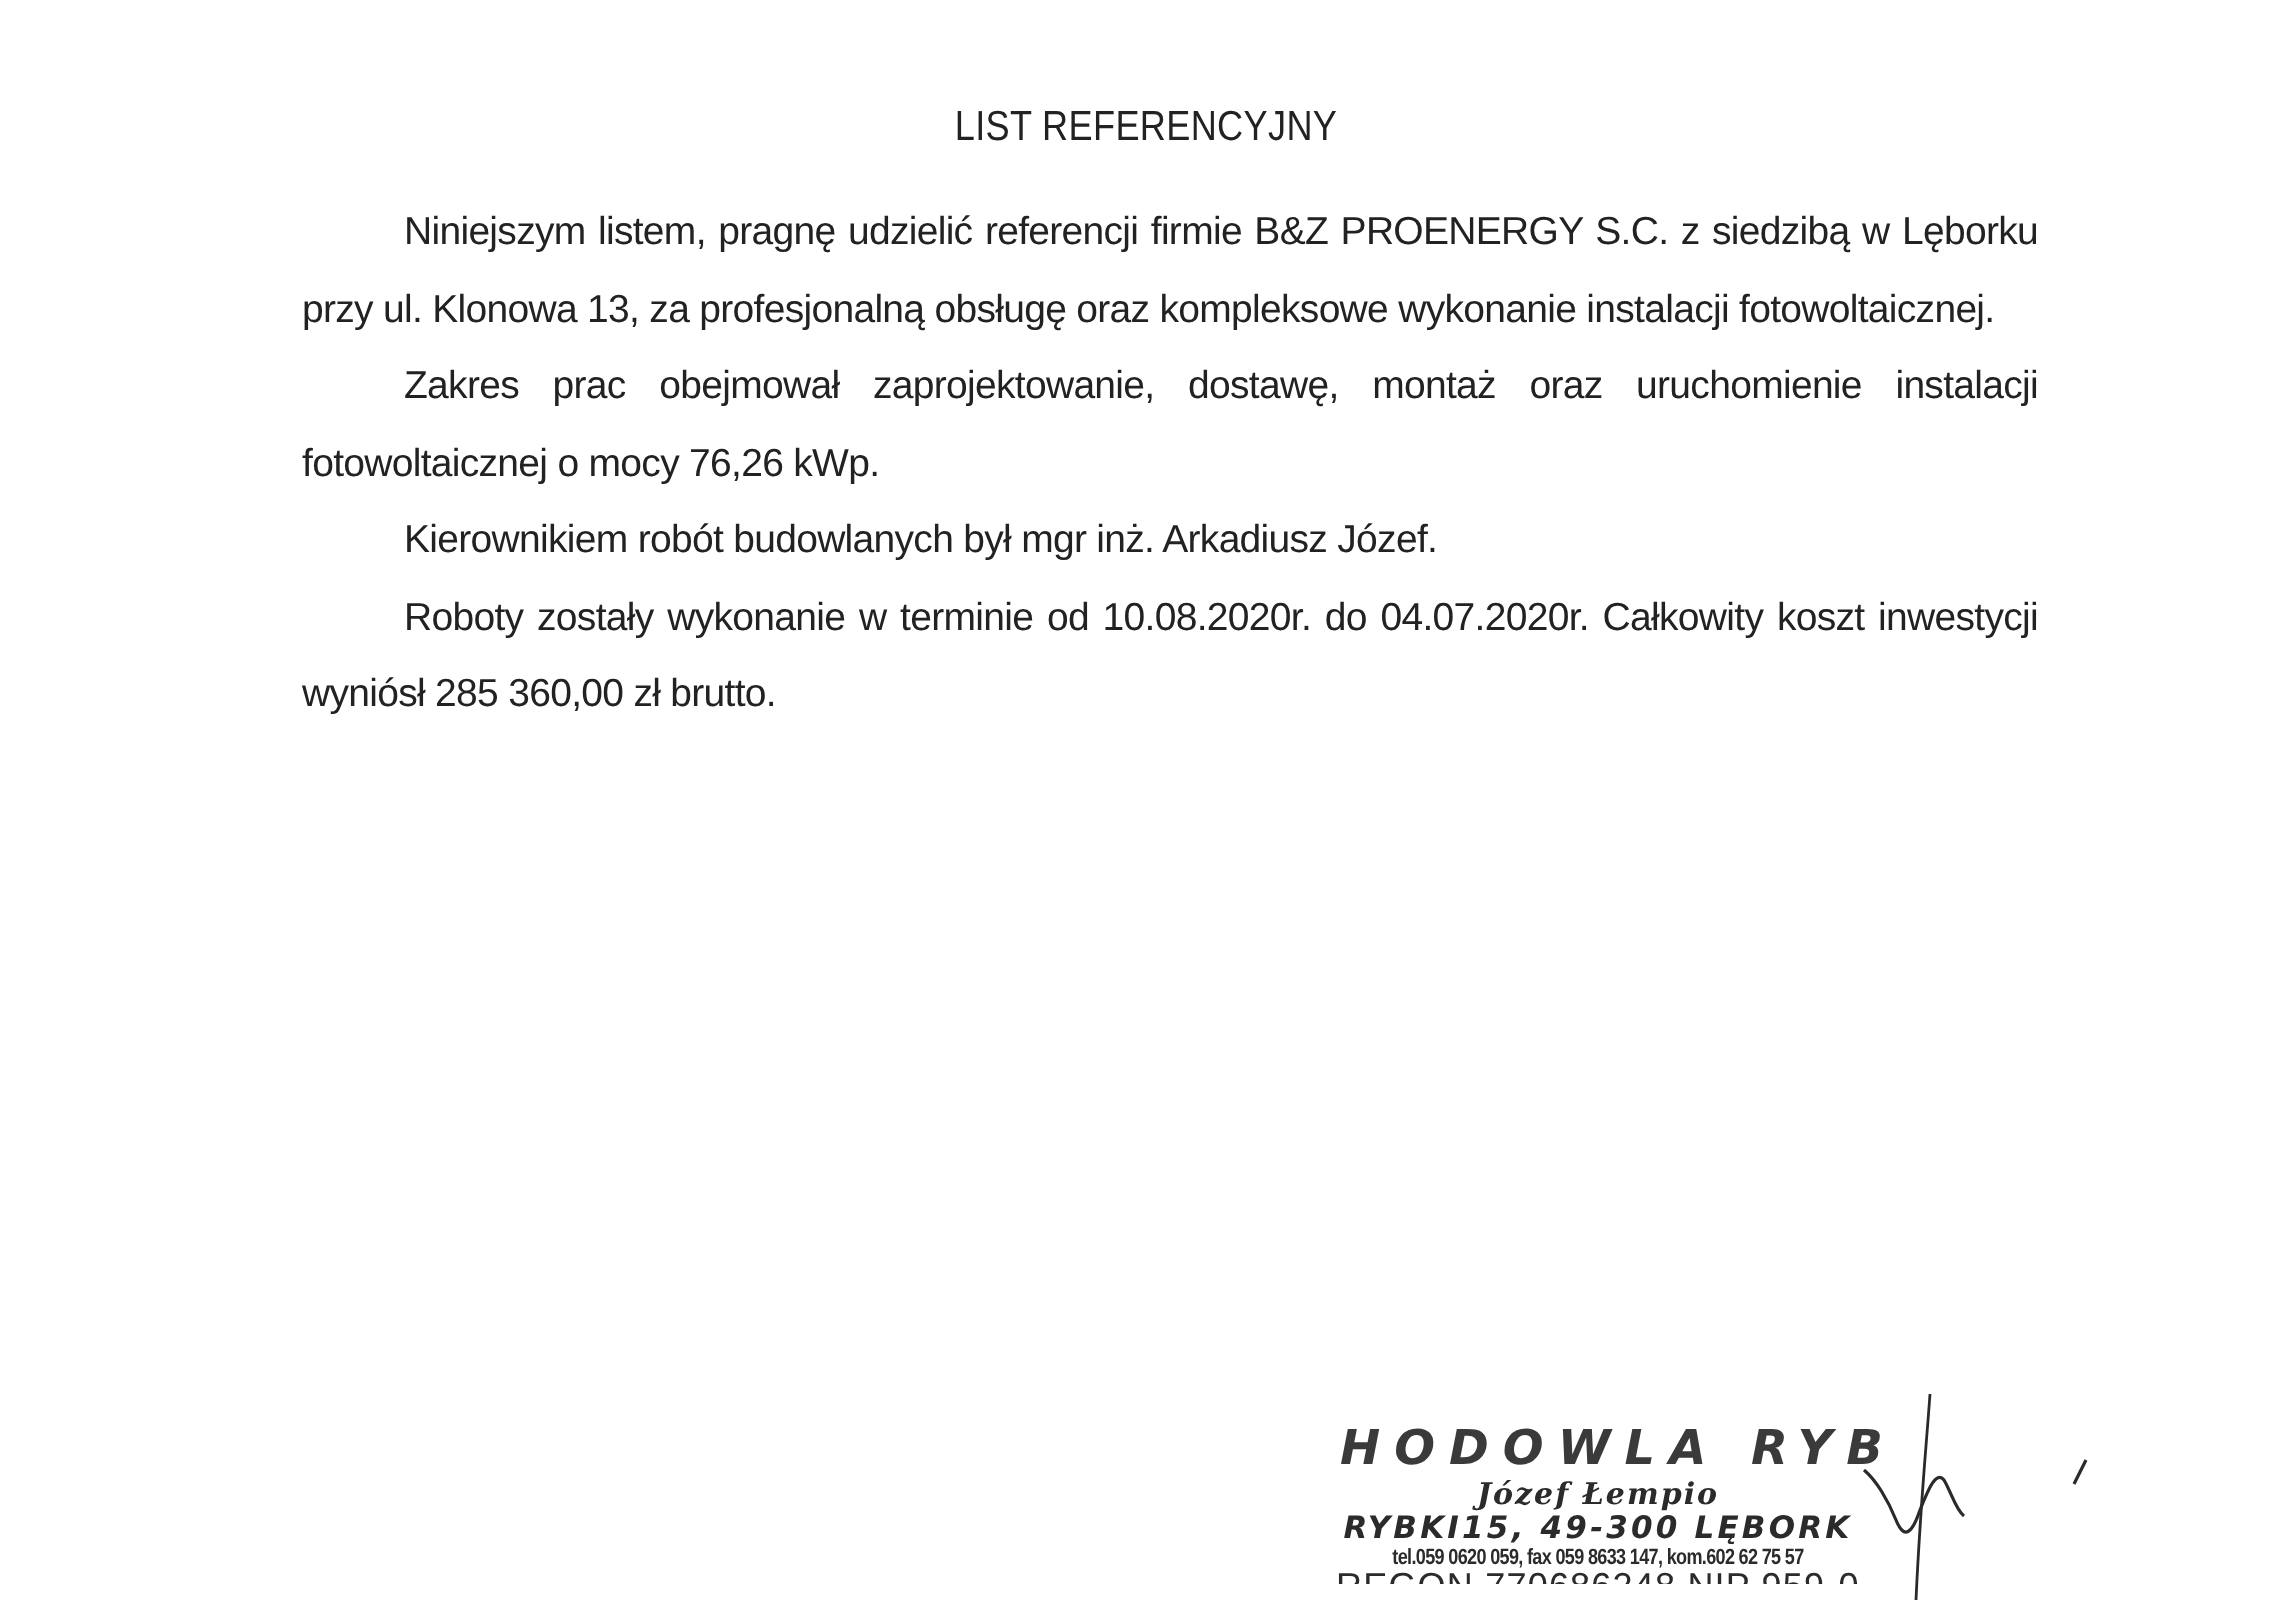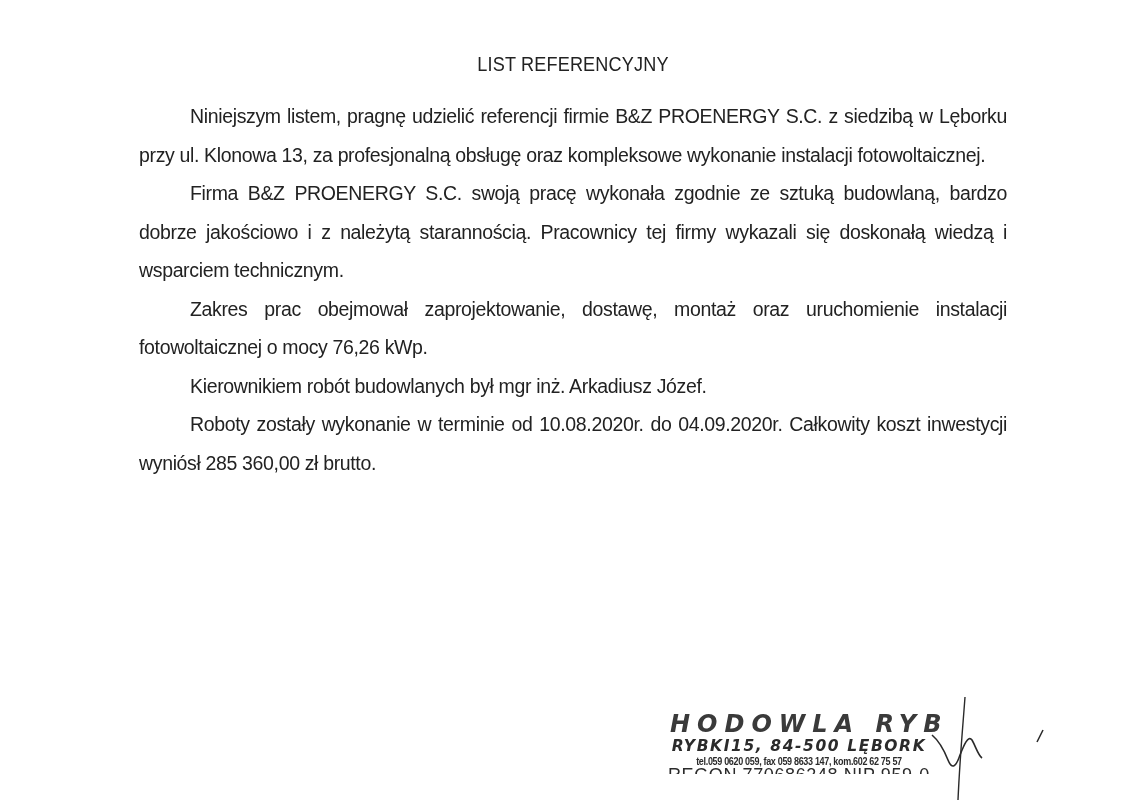--- a/index.html
+++ b/index.html
@@ -34,7 +34,7 @@
     }
     .body-text {
       position: absolute;
-      left: 139px;
+      left: 151px;
       width: 868px;
       top: 97px;
     }

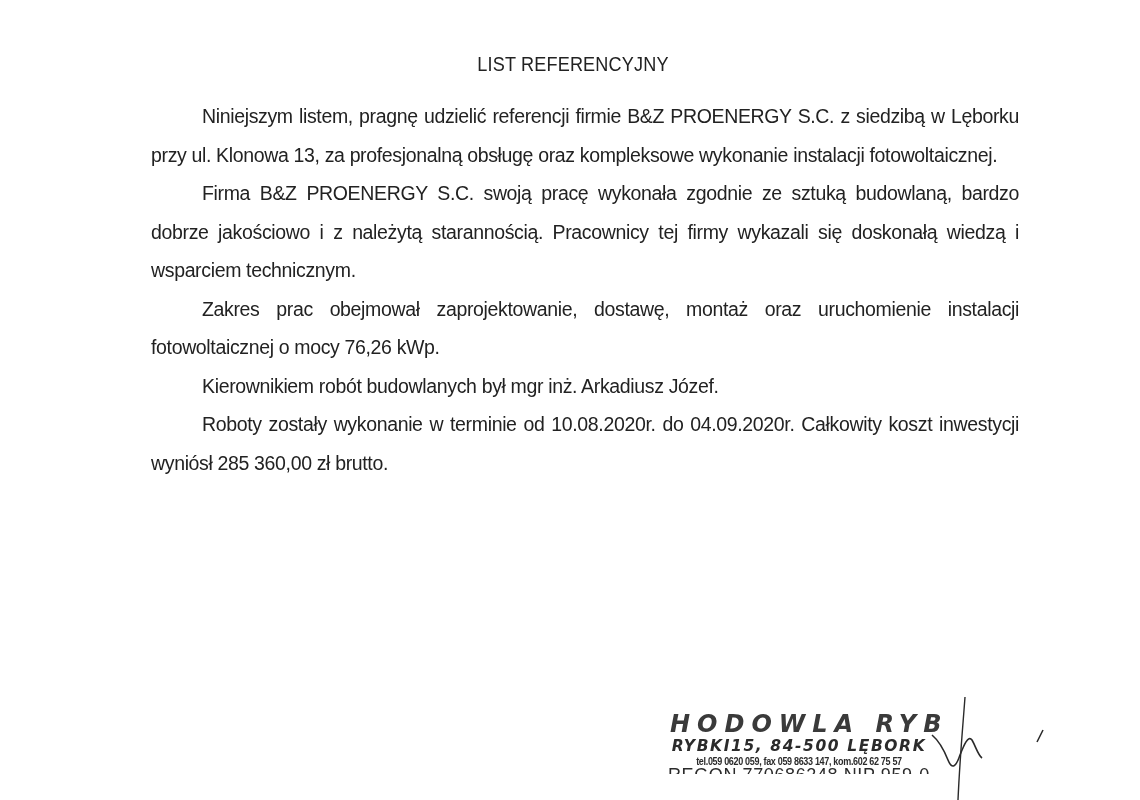--- a/index.html
+++ b/index.html
@@ -115,7 +115,6 @@
 
   <div class="body-text">
     <p class="para">Niniejszym listem, pragnę udzielić referencji firmie B&amp;Z PROENERGY S.C. z siedzibą w Lęborku przy ul. Klonowa 13, za profesjonalną obsługę oraz kompleksowe wykonanie instalacji fotowoltaicznej.</p>
-    <p class="para">Firma B&amp;Z PROENERGY S.C. swoją pracę wykonała zgodnie ze sztuką budowlaną, bardzo dobrze jakościowo i z należytą starannością. Pracownicy tej firmy wykazali się doskonałą wiedzą i wsparciem technicznym.</p>
     <p class="para">Zakres prac obejmował zaprojektowanie, dostawę, montaż oraz uruchomienie instalacji fotowoltaicznej o mocy 76,26 kWp.</p>
     <p class="para">Kierownikiem robót budowlanych był mgr inż. Arkadiusz Józef.</p>
     <p class="para">Roboty zostały wykonanie w terminie od 10.08.2020r. do 04.09.2020r. Całkowity koszt inwestycji wyniósł 285 360,00 zł brutto.</p>

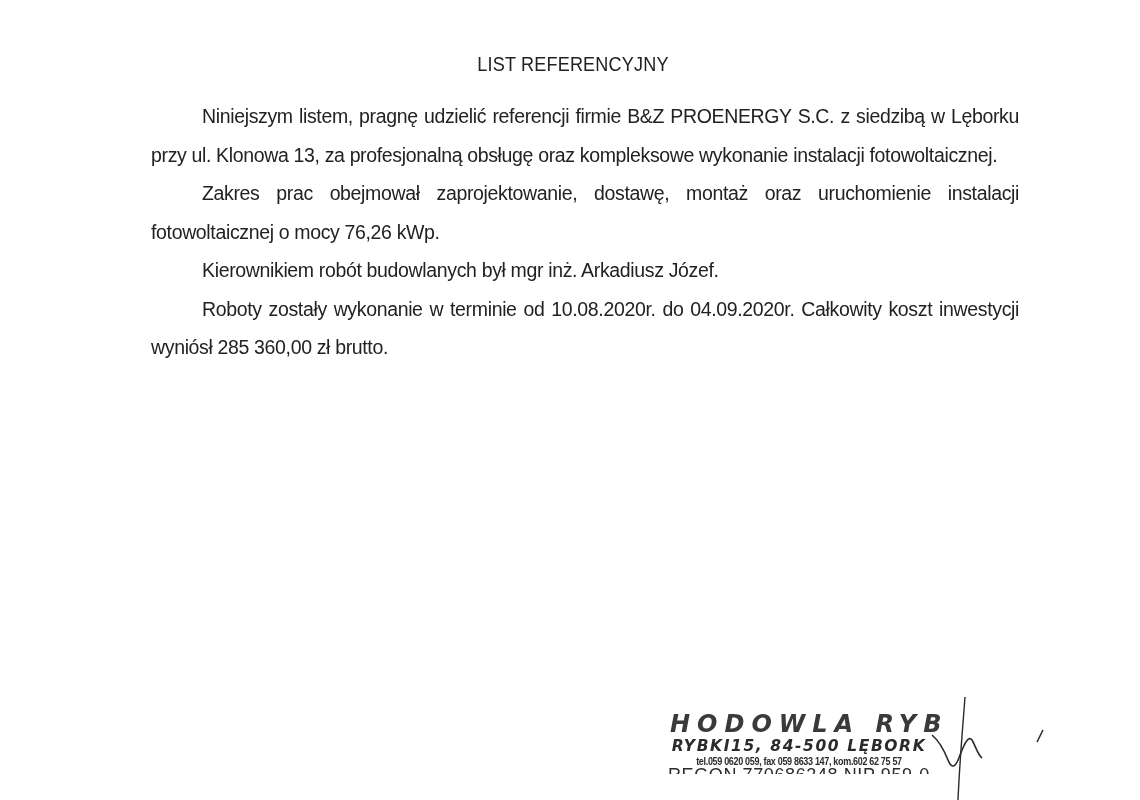--- a/index.html
+++ b/index.html
@@ -117,7 +117,7 @@
     <p class="para">Niniejszym listem, pragnę udzielić referencji firmie B&amp;Z PROENERGY S.C. z siedzibą w Lęborku przy ul. Klonowa 13, za profesjonalną obsługę oraz kompleksowe wykonanie instalacji fotowoltaicznej.</p>
     <p class="para">Zakres prac obejmował zaprojektowanie, dostawę, montaż oraz uruchomienie instalacji fotowoltaicznej o mocy 76,26 kWp.</p>
     <p class="para">Kierownikiem robót budowlanych był mgr inż. Arkadiusz Józef.</p>
-    <p class="para">Roboty zostały wykonanie w terminie od 10.08.2020r. do 04.09.2020r. Całkowity koszt inwestycji wyniósł 285 360,00 zł brutto.</p>
+    <p class="para">Roboty zostały wykonanie w terminie od 10.08.2020r. do 04.07.2020r. Całkowity koszt inwestycji wyniósł 285 360,00 zł brutto.</p>
   </div>
 
   <div class="stamp">

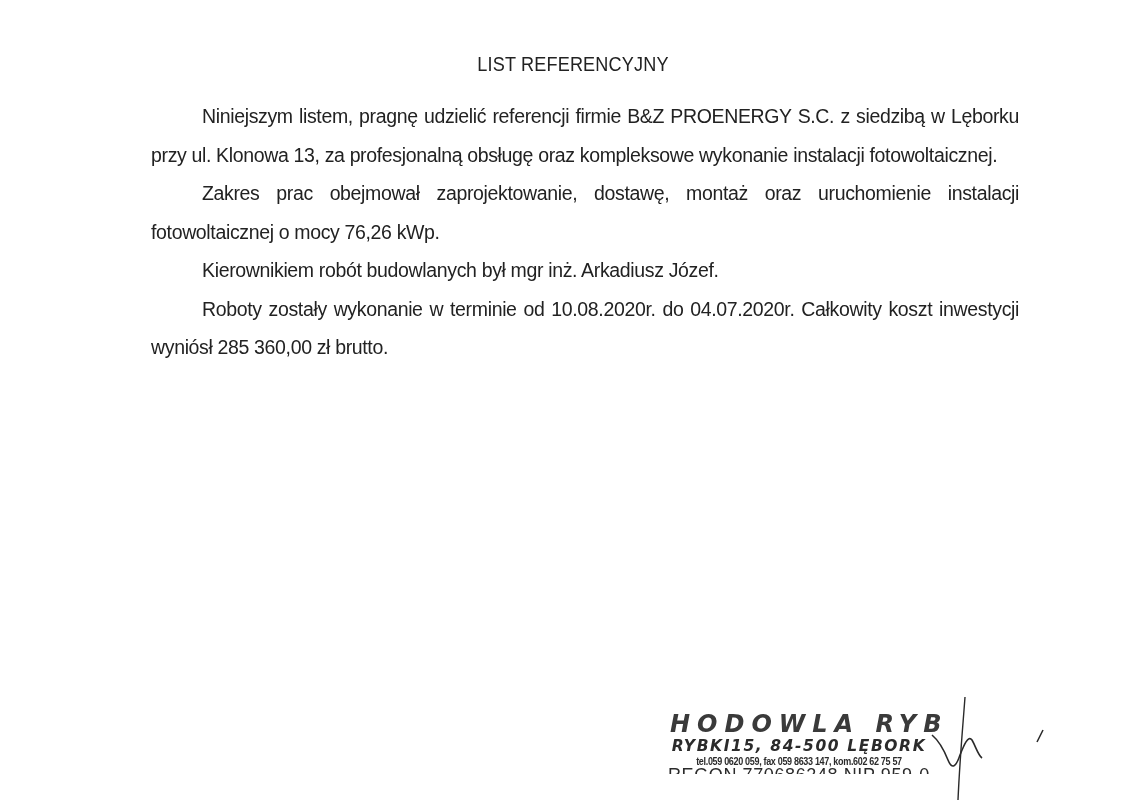--- a/index.html
+++ b/index.html
@@ -122,6 +122,7 @@
 
   <div class="stamp">
     <div class="stamp-line stamp-name">HODOWLA RYB</div>
+    <div class="stamp-line stamp-owner">Józef Łempio</div>
     <div class="stamp-line stamp-address">RYBKI15, 84-500 LĘBORK</div>
     <div class="stamp-line stamp-contact">tel.059 0620 059, fax 059 8633 147, kom.602 62 75 57</div>
     <div class="stamp-line stamp-regon">REGON 770686248 NIP 959-085-48-40</div>

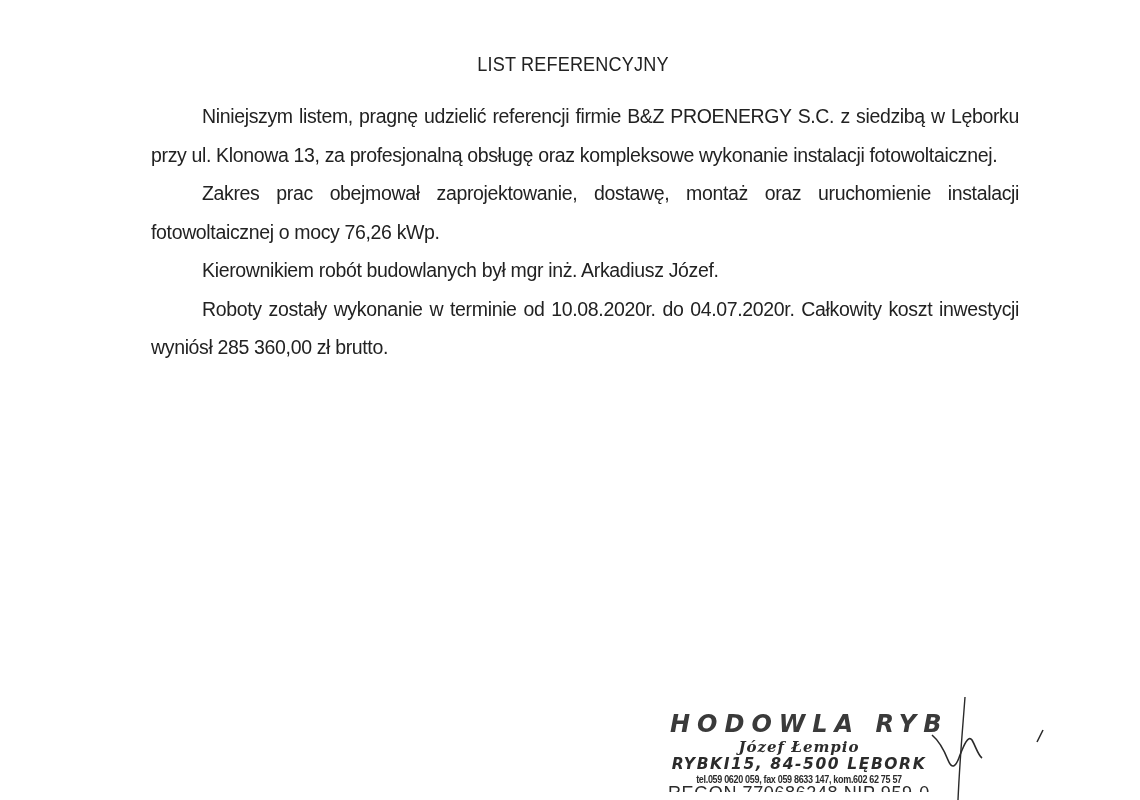--- a/index.html
+++ b/index.html
@@ -123,7 +123,7 @@
   <div class="stamp">
     <div class="stamp-line stamp-name">HODOWLA RYB</div>
     <div class="stamp-line stamp-owner">Józef Łempio</div>
-    <div class="stamp-line stamp-address">RYBKI15, 84-500 LĘBORK</div>
+    <div class="stamp-line stamp-address">RYBKI15, 49-300 LĘBORK</div>
     <div class="stamp-line stamp-contact">tel.059 0620 059, fax 059 8633 147, kom.602 62 75 57</div>
     <div class="stamp-line stamp-regon">REGON 770686248 NIP 959-085-48-40</div>
   </div>

